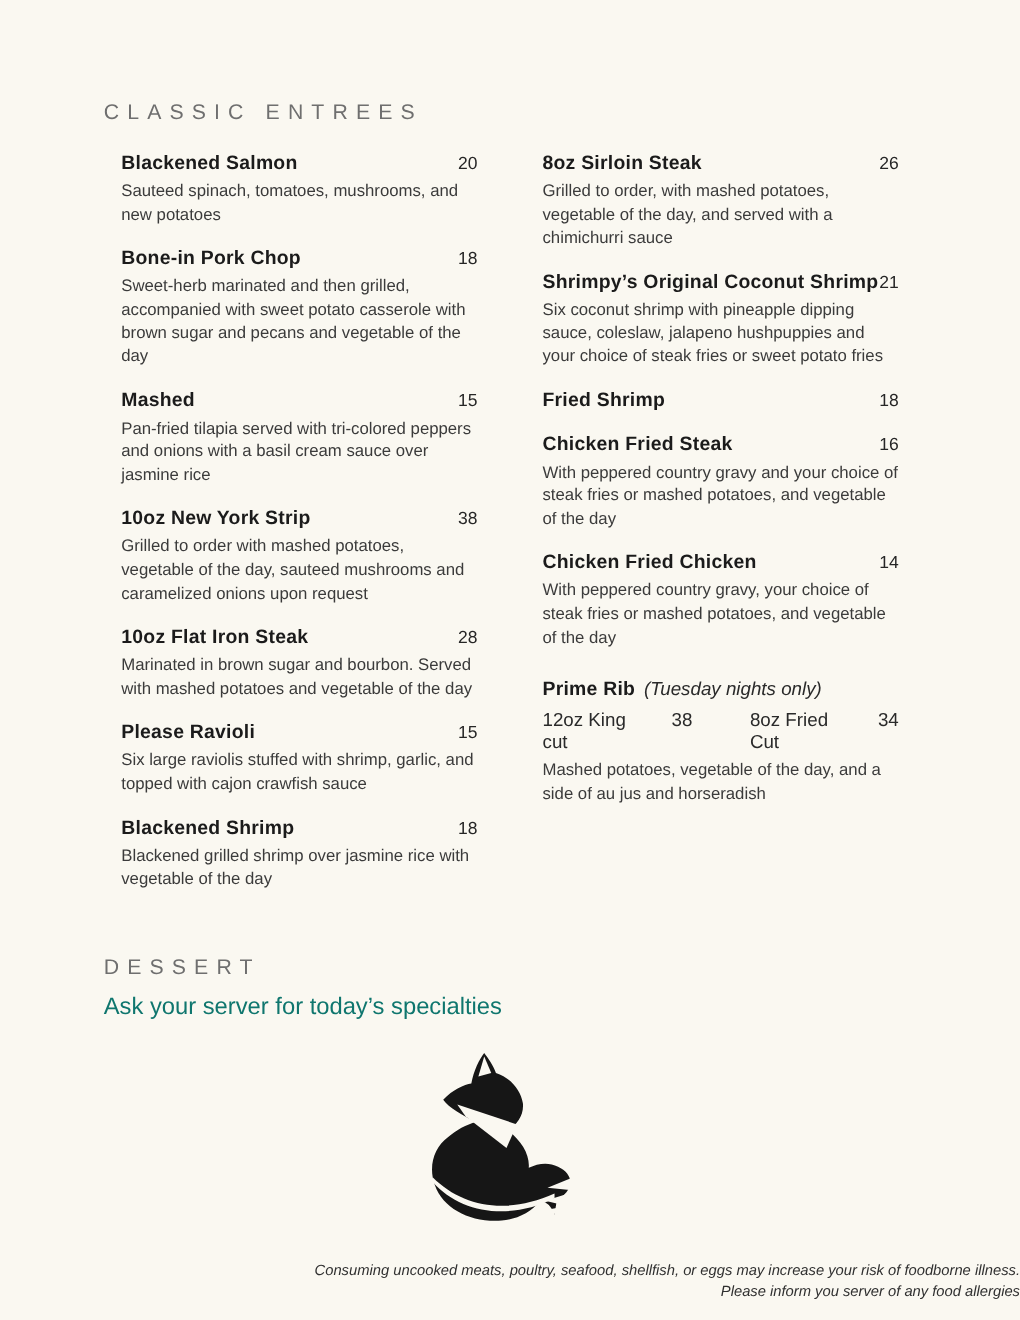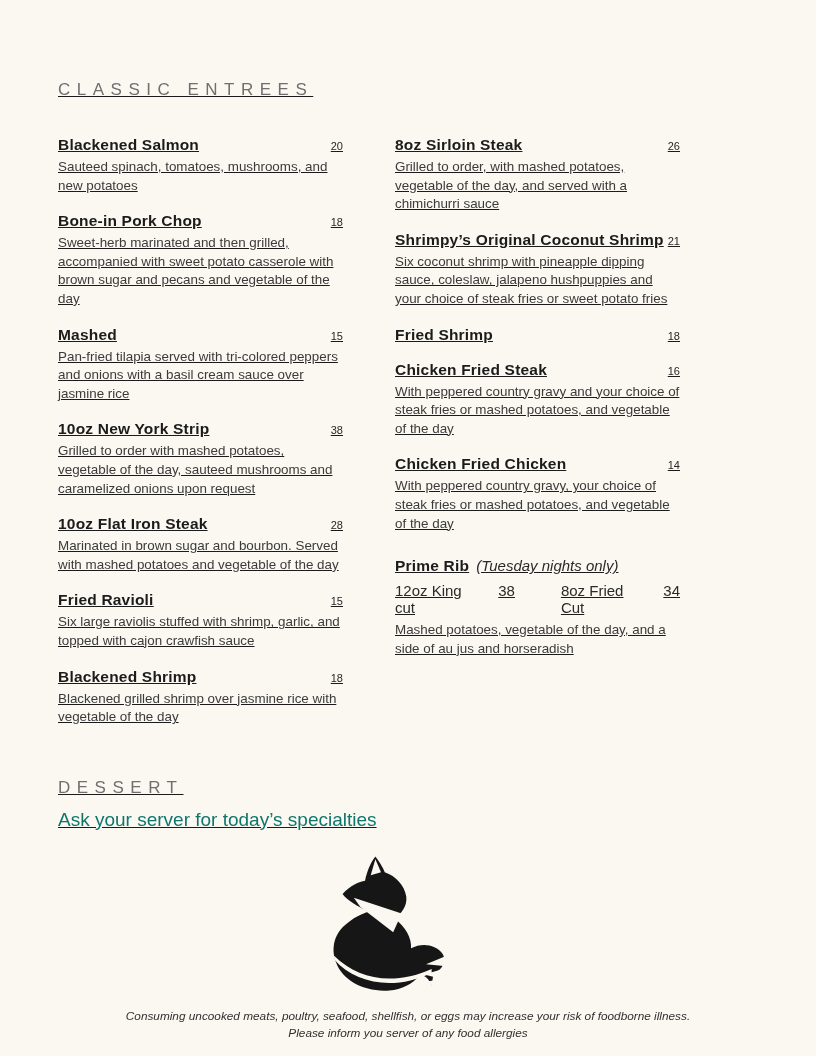--- a/index.html
+++ b/index.html
@@ -9,11 +9,10 @@
     margin:0 auto;
     background:#faf8f1;
     box-sizing:border-box;
-    padding:80px 83px 0 58px;
+    padding:80px 83px 0 83px;
     font-family:"Liberation Sans", sans-serif;
     color:#1b1b1b;
     overflow:hidden;
-    text-decoration:underline;
   }
   .section-title {
     font-size:17px;

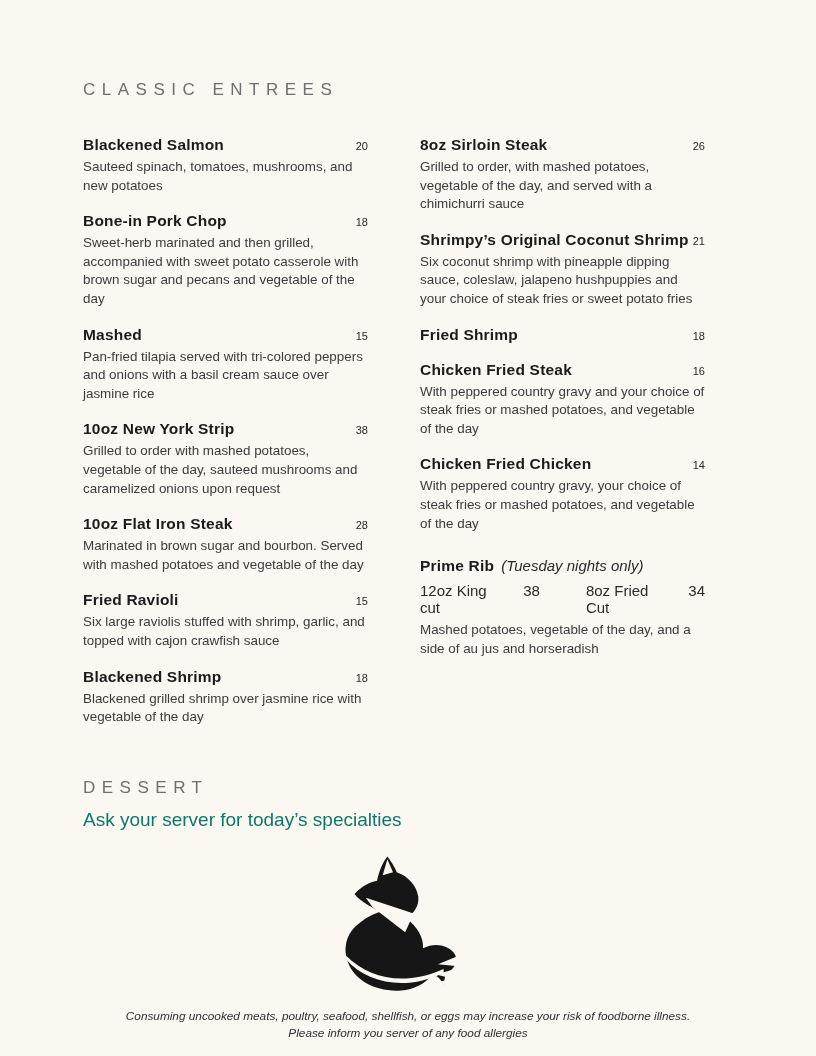--- a/index.html
+++ b/index.html
@@ -20,7 +20,7 @@
     font-weight:400;
     color:#6f6f6f;
   }
-  .menu-grid { display:flex; gap:52px; margin-top:36px; }
+  .menu-grid { display:flex; gap:52px; margin-top:22px;justify-content:center; }
   .menu-col { width:285px; }
   .menu-item { margin-bottom:17px; }
   .item-head {

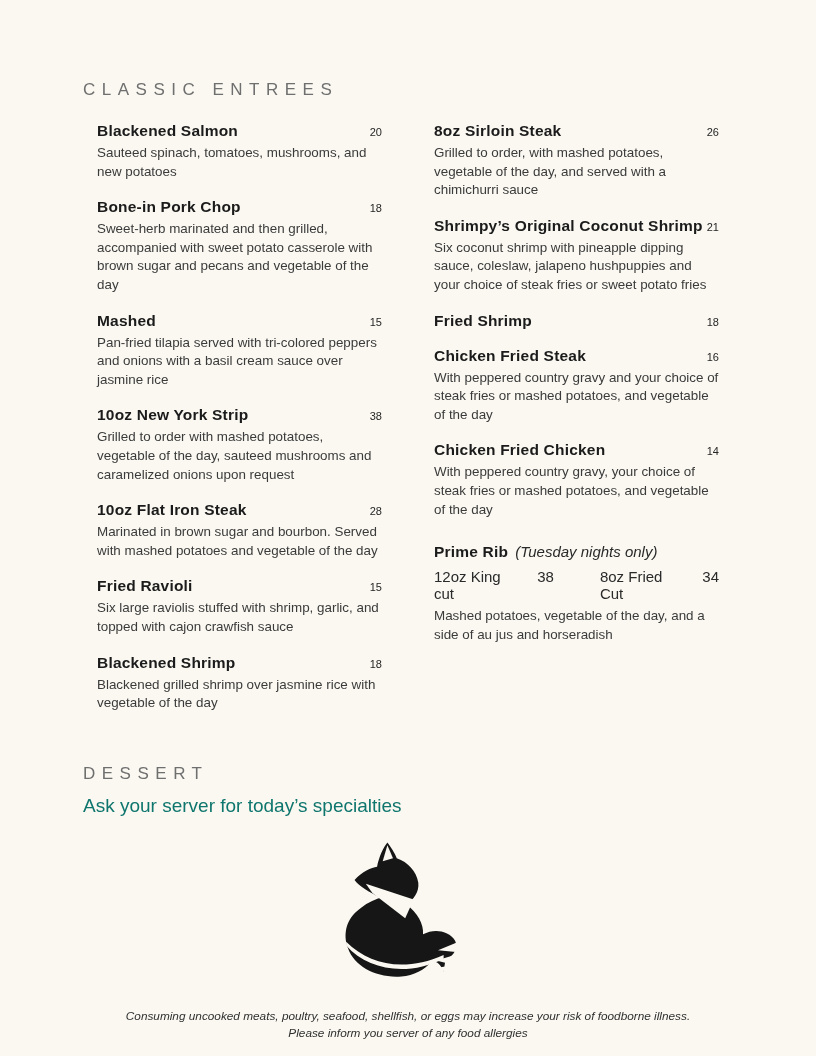--- a/index.html
+++ b/index.html
@@ -28,7 +28,7 @@
     margin-bottom:4px;
   }
   .item-name { font-weight:700; font-size:15.5px; color:#1b1b1b; letter-spacing:0.2px; }
-  .item-price { font-size:11px; color:#262626; white-space:nowrap; }
+  .item-price { font-size:14px; color:#262626; white-space:nowrap; }
   .item-desc { font-size:13.4px; line-height:18.6px; color:#3b3b3b; }
   .prime-head { display:block; margin-bottom:1px; }
   .item-note { font-weight:400; font-style:italic; font-size:15px; color:#2a2a2a; margin-left:7px; }

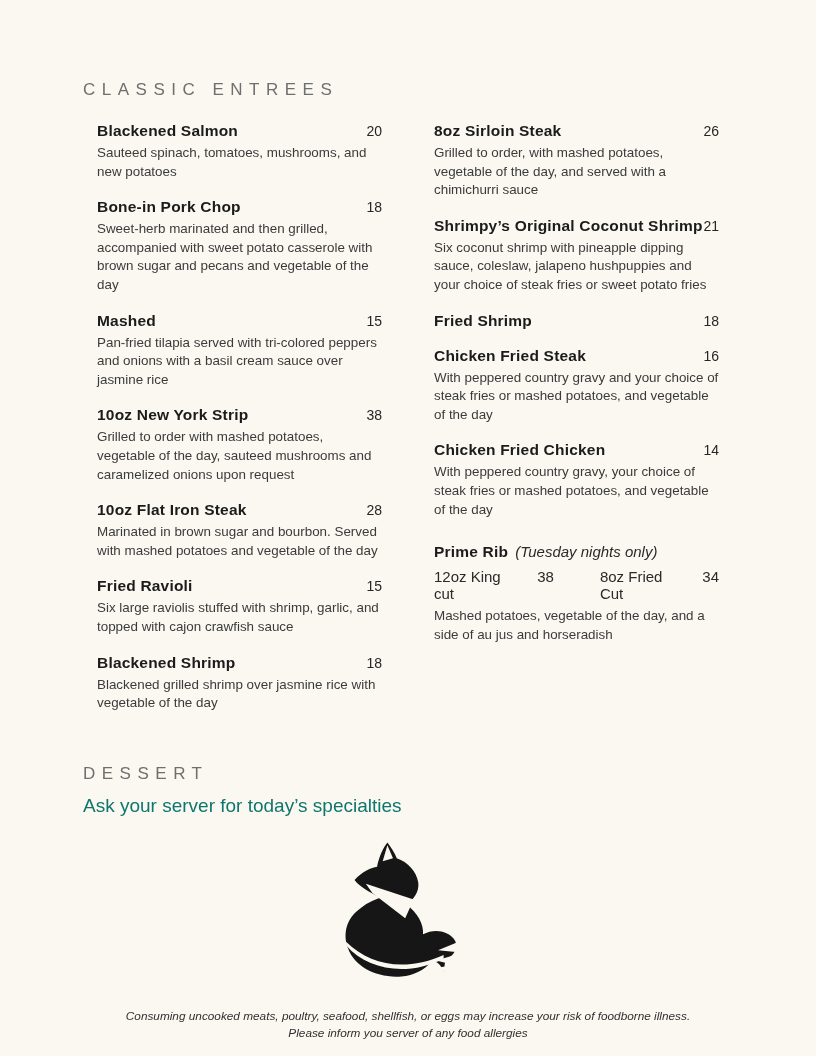--- a/index.html
+++ b/index.html
@@ -97,7 +97,7 @@
 
       <div class="menu-item">
         <div class="item-head">
-          <span class="item-name">Fried Ravioli</span>
+          <span class="item-name">Please Ravioli</span>
           <span class="item-price">15</span>
         </div>
         <div class="item-desc">Six large raviolis stuffed with shrimp, garlic, and topped with cajon crawfish sauce</div>

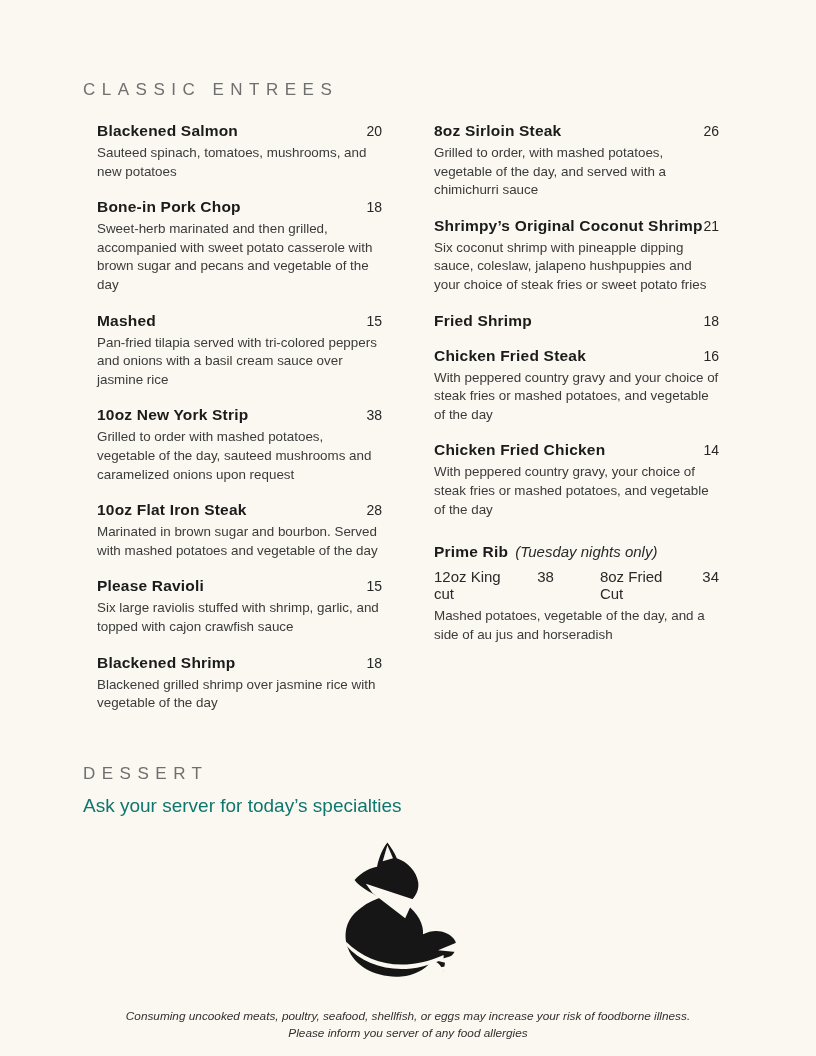--- a/index.html
+++ b/index.html
@@ -39,7 +39,7 @@
   .dessert { margin-top:34px; }
   .dessert-text { font-size:19px; color:#0f766e; margin-top:11px; }
   .logo-wrap { display:flex; justify-content:center; margin-top:16px; }
-  .footer { position:absolute; left:0; right:0; bottom:14px; text-align:center; }
+  .footer { position:absolute; left:0; right:0; bottom:14px; text-align:right; }
   .disclaimer { font-style:italic; font-size:11.8px; line-height:17px; color:#303030; }
   .address { margin-top:9px; font-size:13.5px; color:#1f1f1f; }
   .address span { display:inline-block; margin:0 17px; }

